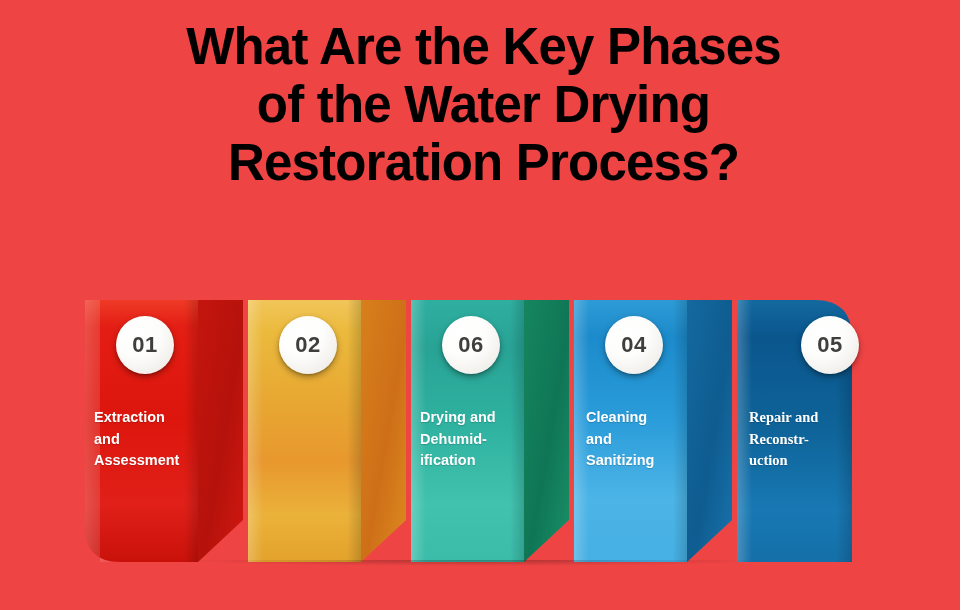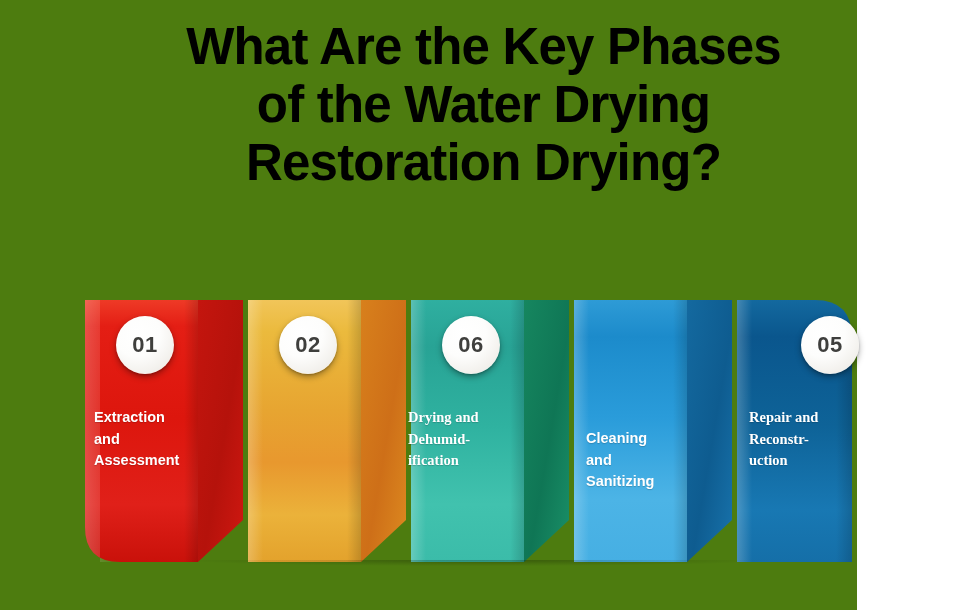--- a/index.html
+++ b/index.html
@@ -18,9 +18,9 @@
 
   #infographic {
     position: relative;
-    width: 857px;
-    height: 610px;
-    background: #4d7c0f;
+    width: 960px;
+    height: 610px;
+    background: #ef4444;
   }
 
   

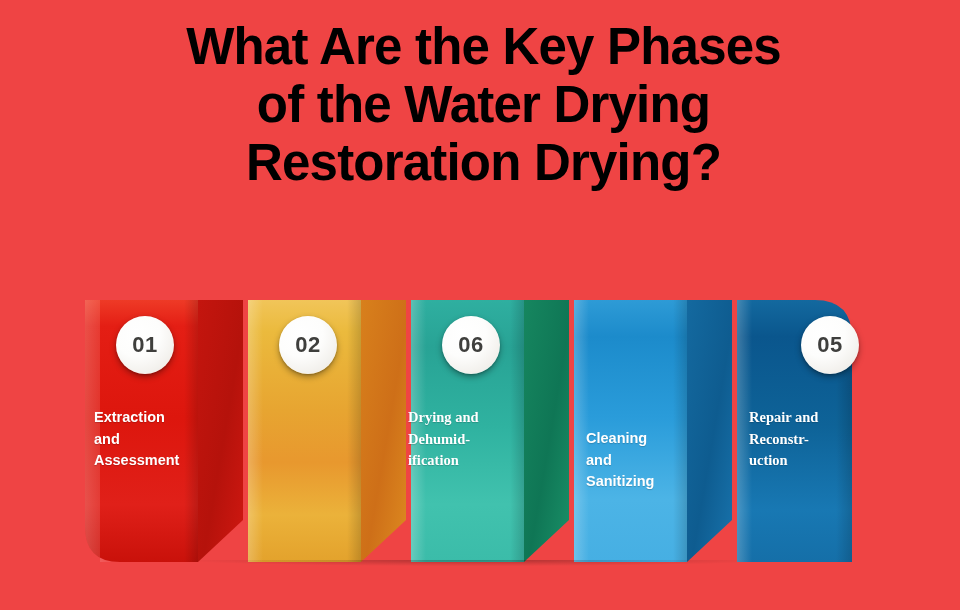--- a/index.html
+++ b/index.html
@@ -109,7 +109,7 @@
   <div class="title-block">
     <div class="title-line">What Are the Key Phases</div>
     <div class="title-line">of the Water Drying</div>
-    <div class="title-line">Restoration Drying?</div>
+    <div class="title-line">Restoration Process?</div>
   </div>
 
   <div class="ribbons">

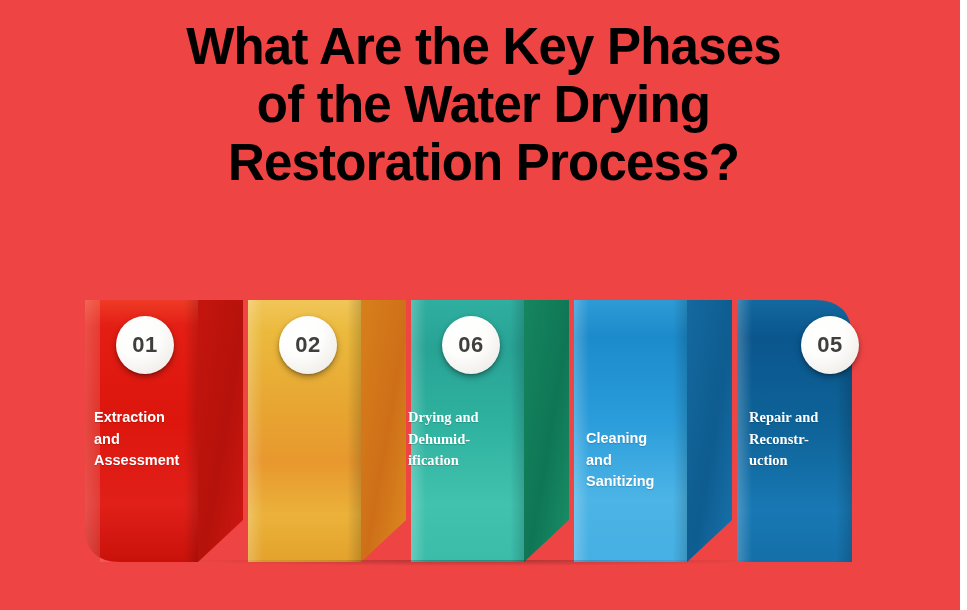--- a/index.html
+++ b/index.html
@@ -227,6 +227,9 @@
     </div>
     <div class="badge" style="left:442px; top:316px;">
       <span class="badge-num">06</span>
+    </div>
+    <div class="badge" style="left:605px; top:316px;">
+      <span class="badge-num">04</span>
     </div>
     <div class="badge" style="left:801px; top:316px;">
       <span class="badge-num">05</span>

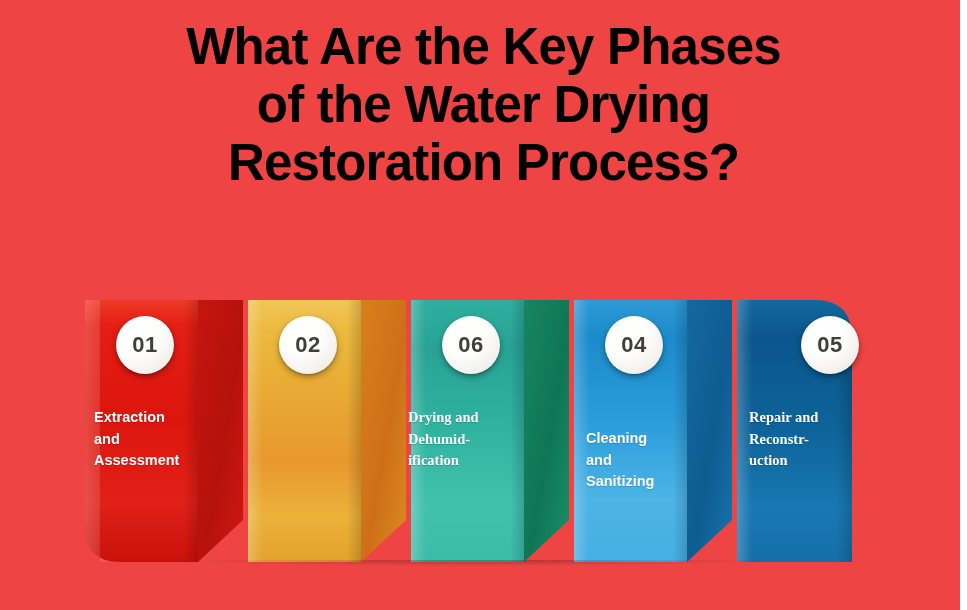--- a/index.html
+++ b/index.html
@@ -238,7 +238,7 @@
     <div class="ribbon-label" style="left:94px; top:407px; width:104px;">Extraction
 and
 Assessment</div>
-    <div class="ribbon-label" style="left:408px; top:407px; width:106px;font-family:Liberation Serif, serif;">Drying and
+    <div class="ribbon-label" style="left:420px; top:407px; width:106px;">Drying and
 Dehumid-
 ification</div>
     <div class="ribbon-label" style="left:586px; top:407px; width:104px;margin-top:21px;">Cleaning

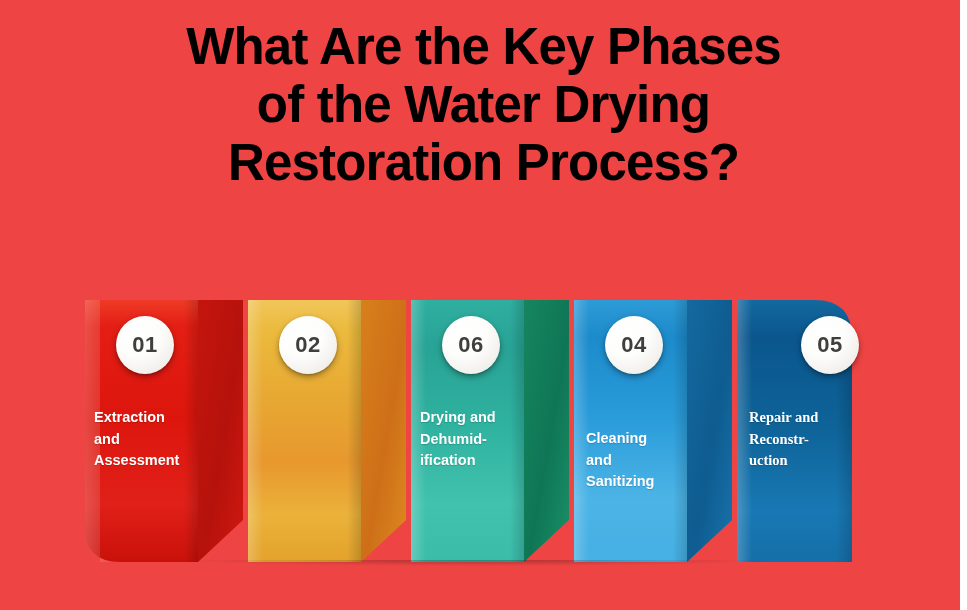--- a/index.html
+++ b/index.html
@@ -241,7 +241,7 @@
     <div class="ribbon-label" style="left:420px; top:407px; width:106px;">Drying and
 Dehumid-
 ification</div>
-    <div class="ribbon-label" style="left:586px; top:407px; width:104px;margin-top:21px;">Cleaning
+    <div class="ribbon-label" style="left:586px; top:407px; width:104px;">Cleaning
 and
 Sanitizing</div>
     <div class="ribbon-label" style="left:749px; top:407px; width:110px;font-family:Liberation Serif, serif;">Repair and

